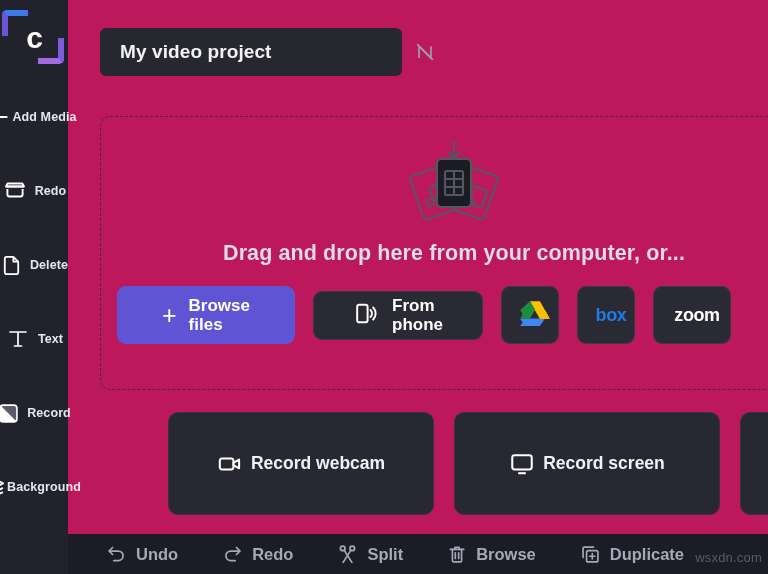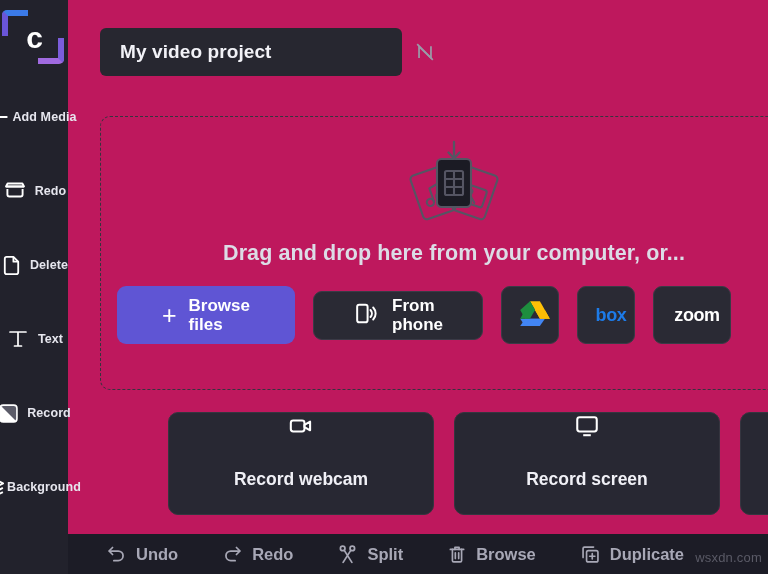--- a/index.html
+++ b/index.html
@@ -252,10 +252,10 @@
     width: 266px;
     height: 103px;
     display: flex;
-    flex-direction: column;
-    align-items: center;
-    justify-content: flex-start;
-    gap: 30px;
+    flex-direction: row;
+    align-items: center;
+    justify-content: center;
+    gap: 8px;
     cursor: pointer;
     box-sizing: border-box;
   }

